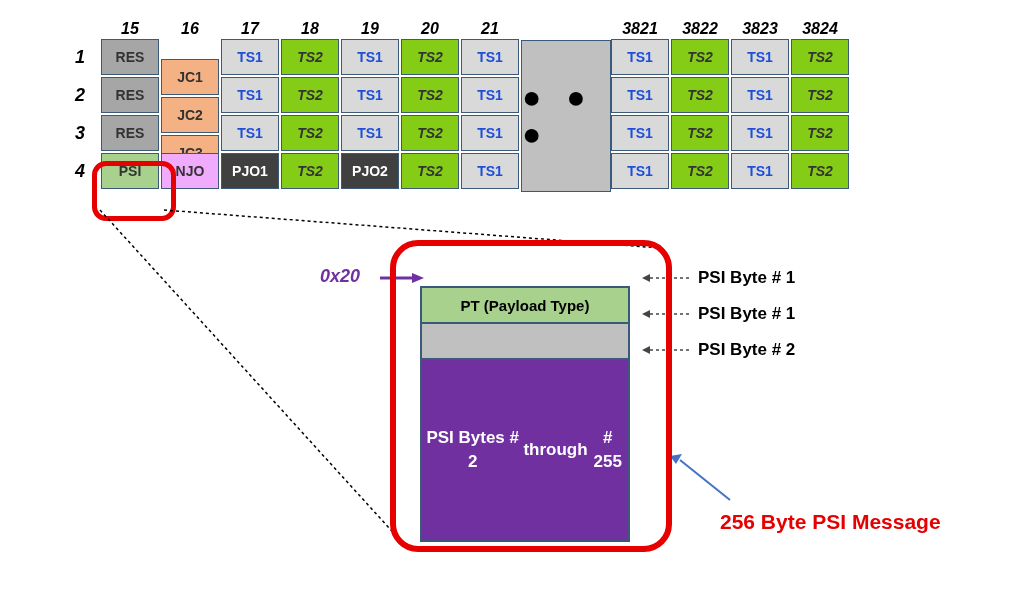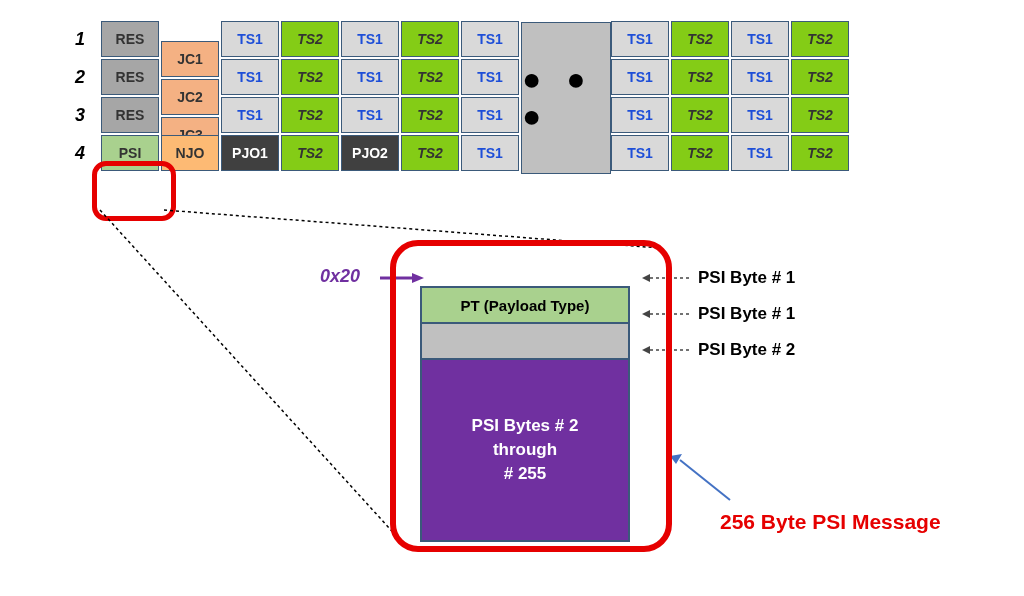--- a/index.html
+++ b/index.html
@@ -152,6 +152,20 @@
 <body>
 
 <div class="frame-table">
+  <div class="col-headers" id="col-headers">
+      <div>15</div>
+      <div>16</div>
+      <div>17</div>
+      <div>18</div>
+      <div>19</div>
+      <div>20</div>
+      <div>21</div>
+      <div class="gap-col"></div>
+      <div style="width: 60px;">3821</div>
+      <div style="width: 60px;">3822</div>
+      <div style="width: 60px;">3823</div>
+      <div style="width: 60px;">3824</div>
+    </div>
   <div id="grid-body" style="position:relative;">
     <div id="gap-container" class="gap-holder" style="position:absolute; left:460px; top:1px;">
       <div class="gap-cell">● ● ●</div>

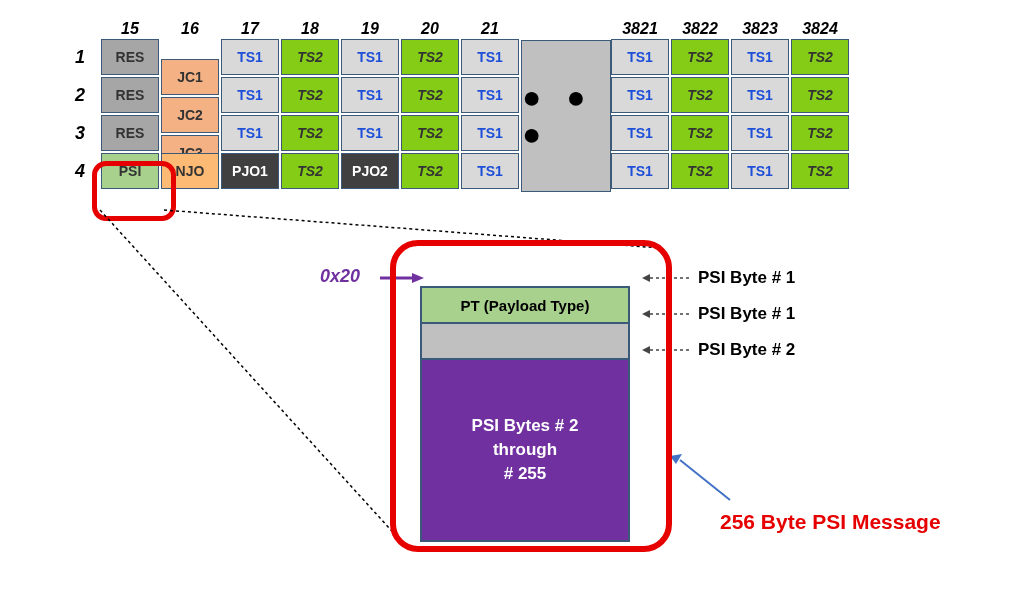--- a/index.html
+++ b/index.html
@@ -59,7 +59,7 @@
   .c-orange { background: #f4b183; color: #333; margin-top: 40px; }
   .c-green { background: #a9d18e; color: #333; }
   .c-blue { background: #404040; color: #fff; }
-  .c-lblue { background: #fdba74; color: #333; }
+  .c-lblue { background: #f0abfc; color: #333; }
   .gap-cell {
     width: 88px;
     height: 150px;

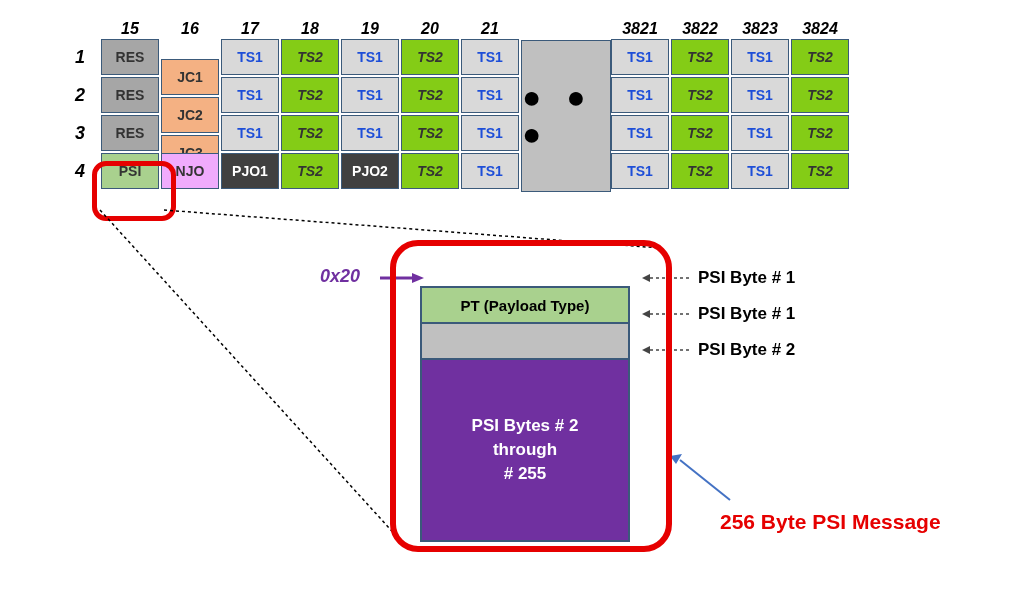--- a/index.html
+++ b/index.html
@@ -127,7 +127,7 @@
     font-weight: bold;
     font-size: 17px;
     display: flex;
-    flex-direction: column;
+    flex-direction: row;
     align-items: center;
     justify-content: center;
     text-align: center;

